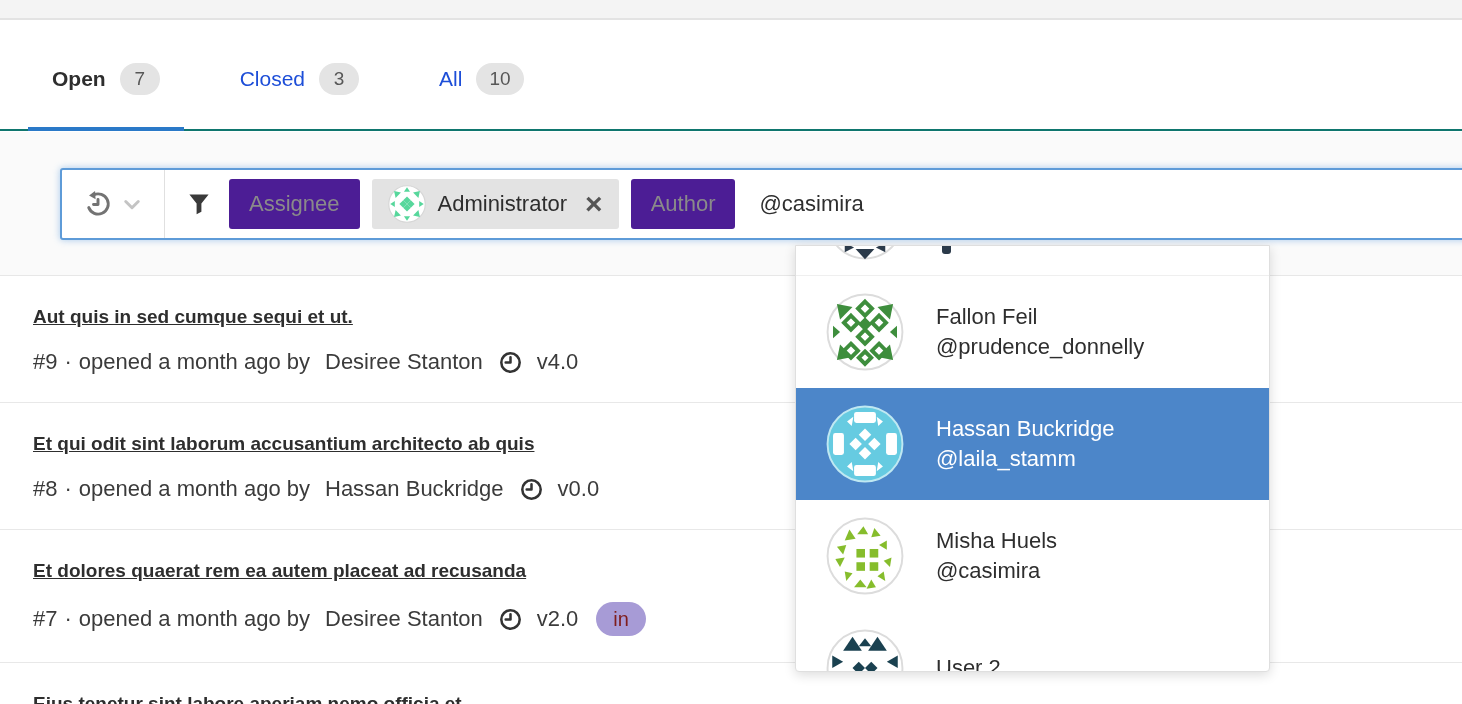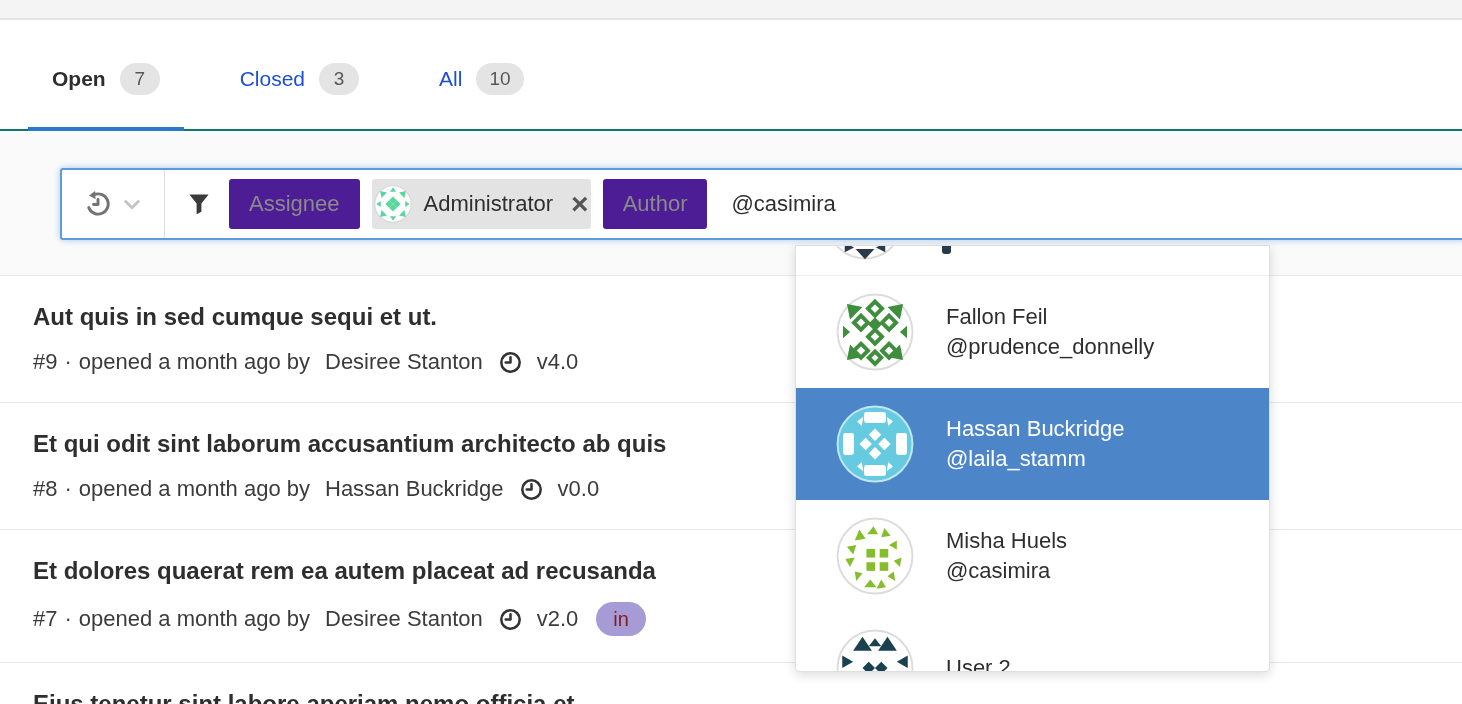--- a/index.html
+++ b/index.html
@@ -38,7 +38,7 @@
   .token-name { background:#4c1d95; color:#8a8a8a; font-size:22px; height:50px;
     display:flex; align-items:center; padding:0 20px; border-radius:3px; }
   .token-value { background:#e3e3e3; color:#2e2e2e; font-size:22px; height:50px;
-    display:flex; align-items:center; gap:12px; padding:0 2px; border-radius:3px;
+    display:flex; align-items:center; gap:12px; padding:0 16px; border-radius:3px;
     cursor:pointer; }
   .token-close { font-size:30px; line-height:1; color:#555; font-weight:bold;
     margin-left:6px; background:none; border:none; cursor:pointer; }

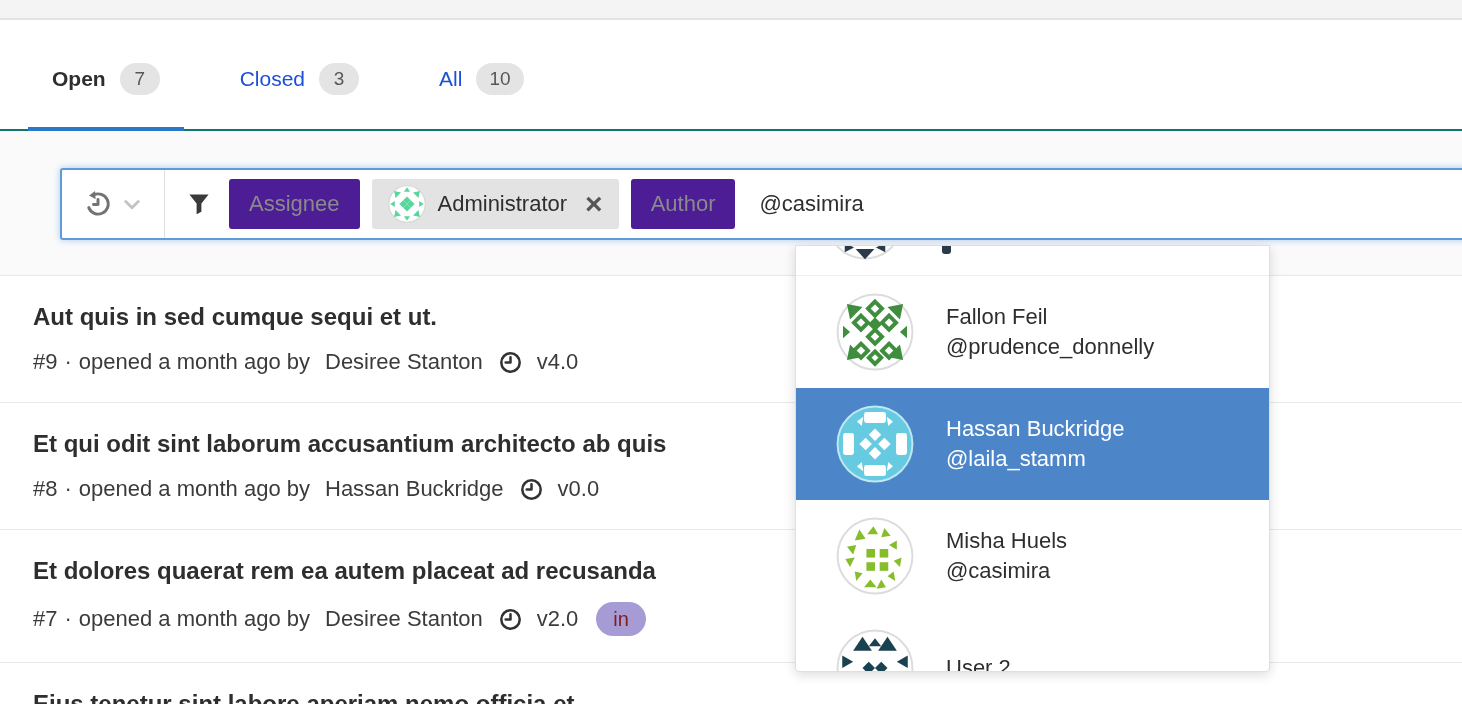--- a/index.html
+++ b/index.html
@@ -47,8 +47,8 @@
   
   .issue-list { position:absolute; top:276px; left:0; right:0; z-index:1; }
   .issue-row { padding:26px 0 26px 33px; border-bottom:1px solid #e8e8e8; }
-  .issue-title { font-size:24px; font-weight:bold; line-height:30px;
-    color:#2e2e2e; margin-bottom:16px; white-space:nowrap; }
+  .issue-title { font-size:19px; font-weight:bold; line-height:30px;
+    color:#2e2e2e; margin-bottom:16px; white-space:nowrap;text-decoration:underline; }
   .issue-meta { display:flex; align-items:center; font-size:22px; line-height:28px;
     color:#3b3b3b; white-space:nowrap; }
   .issue-meta .sep { margin:0 7px; }

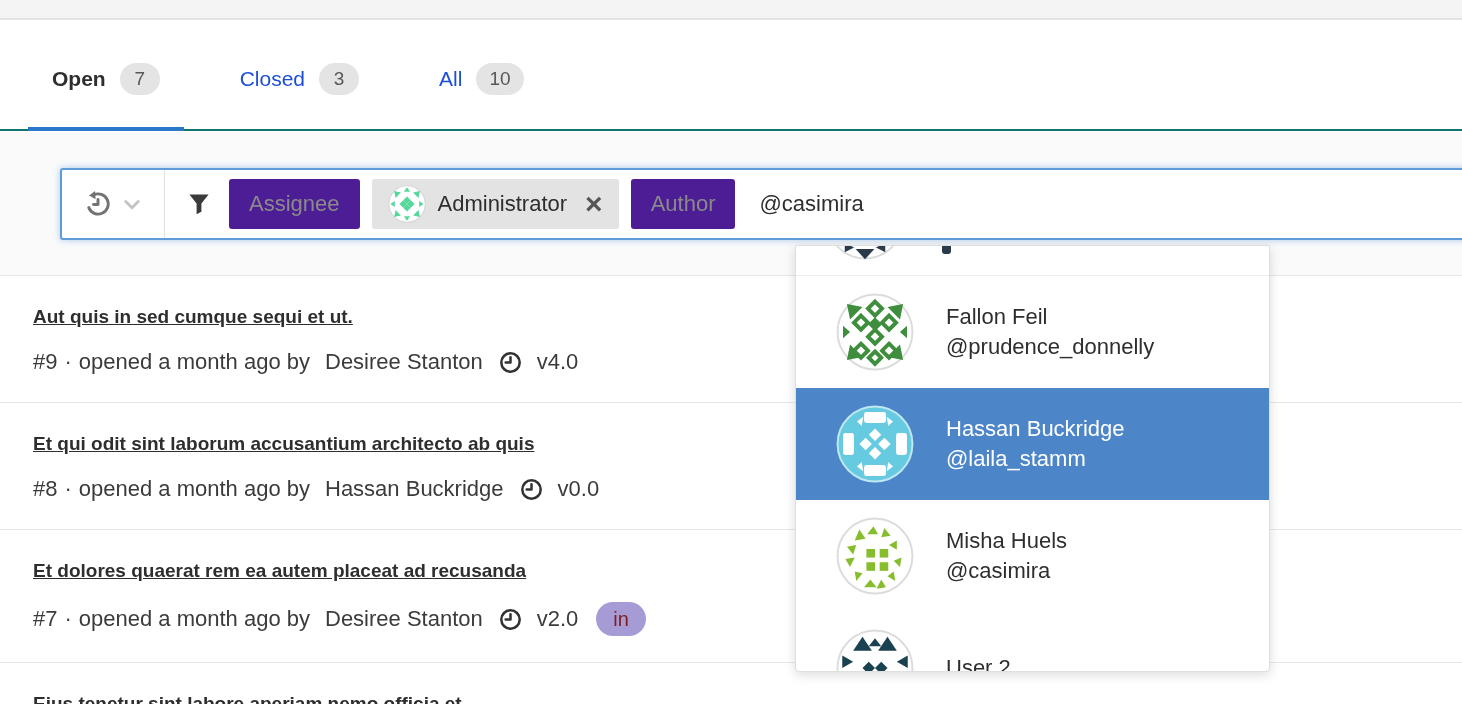--- a/index.html
+++ b/index.html
@@ -69,7 +69,7 @@
     background:#efefef; }
   .dd-items { position:absolute; top:30px; left:0; right:0; }
   .dd-item { height:112px; display:flex; align-items:center; gap:32px;
-    padding-left:40px; cursor:pointer; }
+    padding-left:30px; cursor:pointer; }
   .dd-item.highlighted { background:#4c86c9; }
   .dd-name { font-size:22px; line-height:30px; color:#2e2e2e; }
   .dd-username { font-size:22px; line-height:30px; color:#2e2e2e; }

